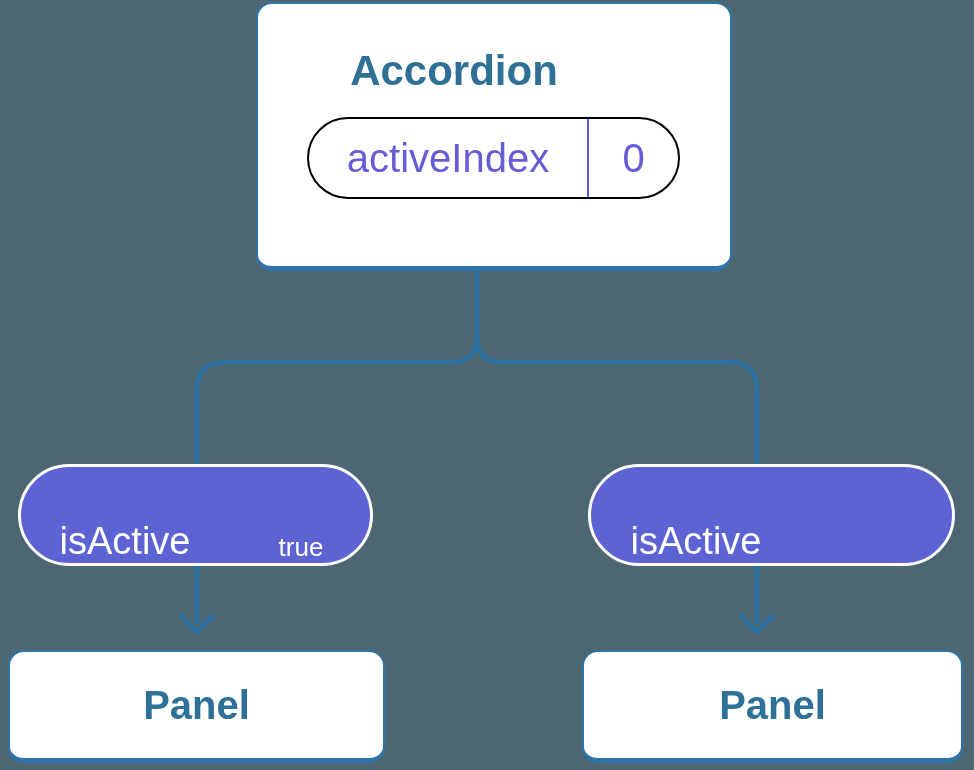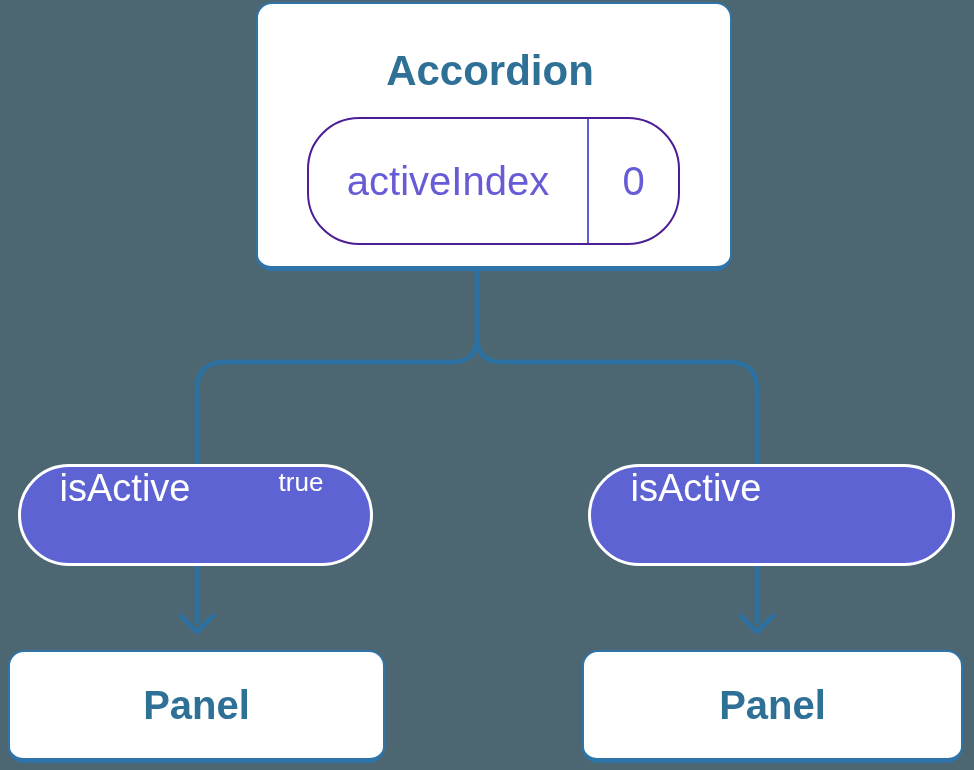--- a/index.html
+++ b/index.html
@@ -47,7 +47,6 @@
     font-weight: 600;
     color: #2F7096;
     z-index: 3;
-    padding-left: 36px;
   }
   
   .state-pill {

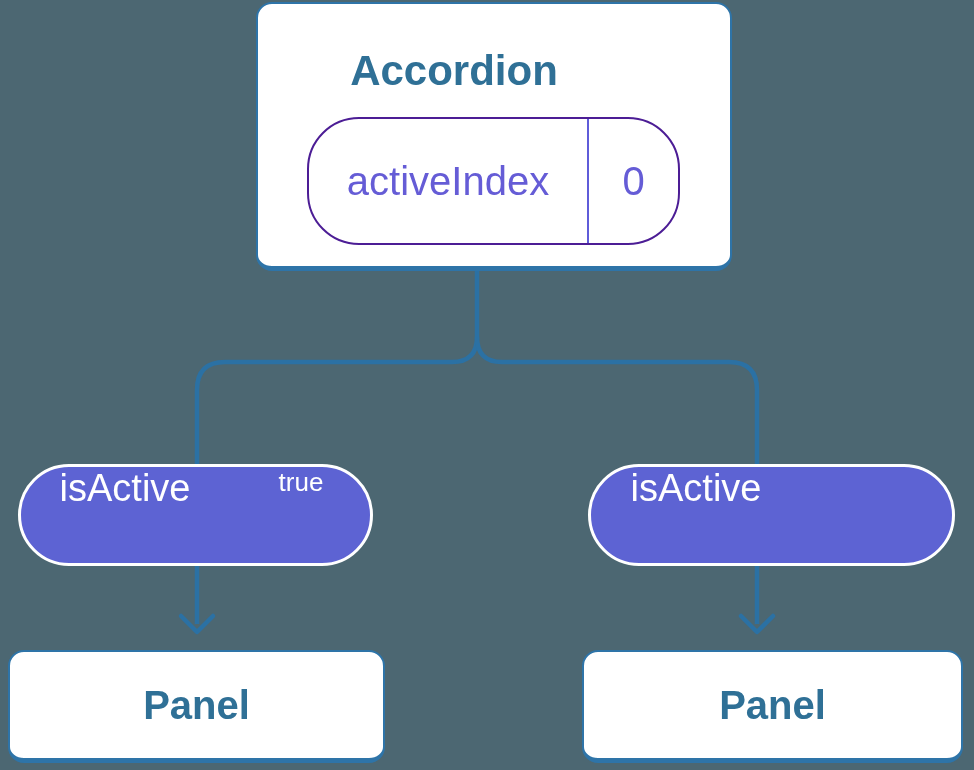--- a/index.html
+++ b/index.html
@@ -54,9 +54,9 @@
     left: 307px;
     top: 117px;
     width: 373px;
-    height: 128px;
+    height: 82px;
     box-sizing: border-box;
-    border: 2px solid #4c1d95;
+    border: 2px solid #000000;
     border-radius: 52px;
     background: #ffffff;
     display: flex;

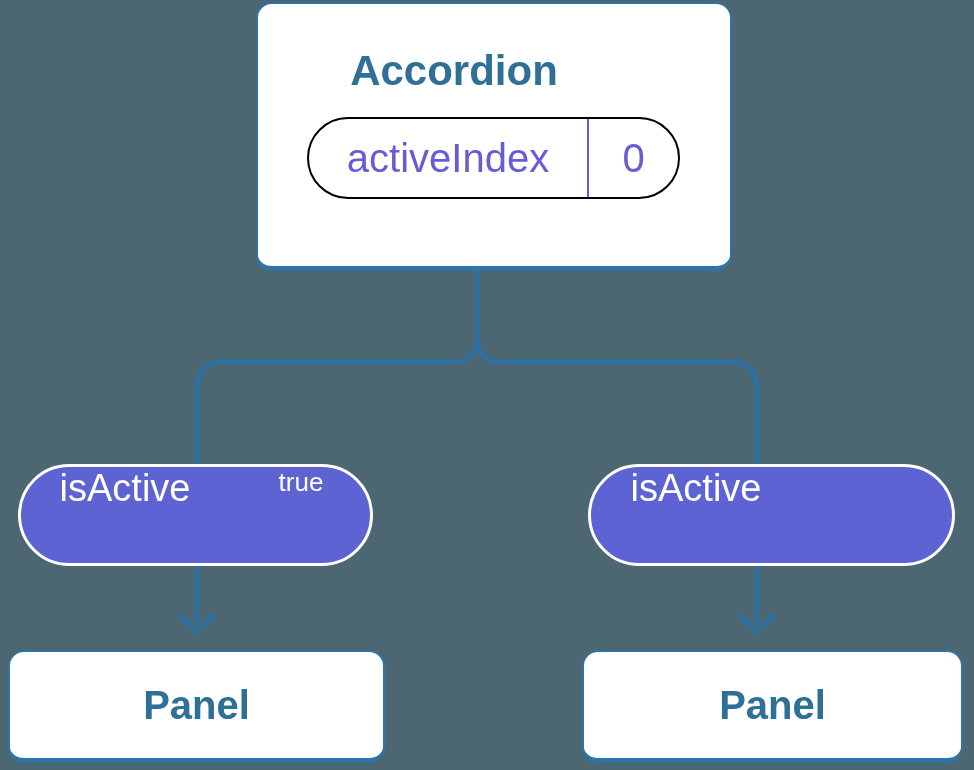--- a/index.html
+++ b/index.html
@@ -93,7 +93,7 @@
     border: 3px solid #ffffff;
     border-radius: 51px;
     display: flex;
-    align-items: flex-start;
+    align-items: flex-end;
     z-index: 2;
   }
   .prop-pill.left { left: 18px;  width: 355px; }

